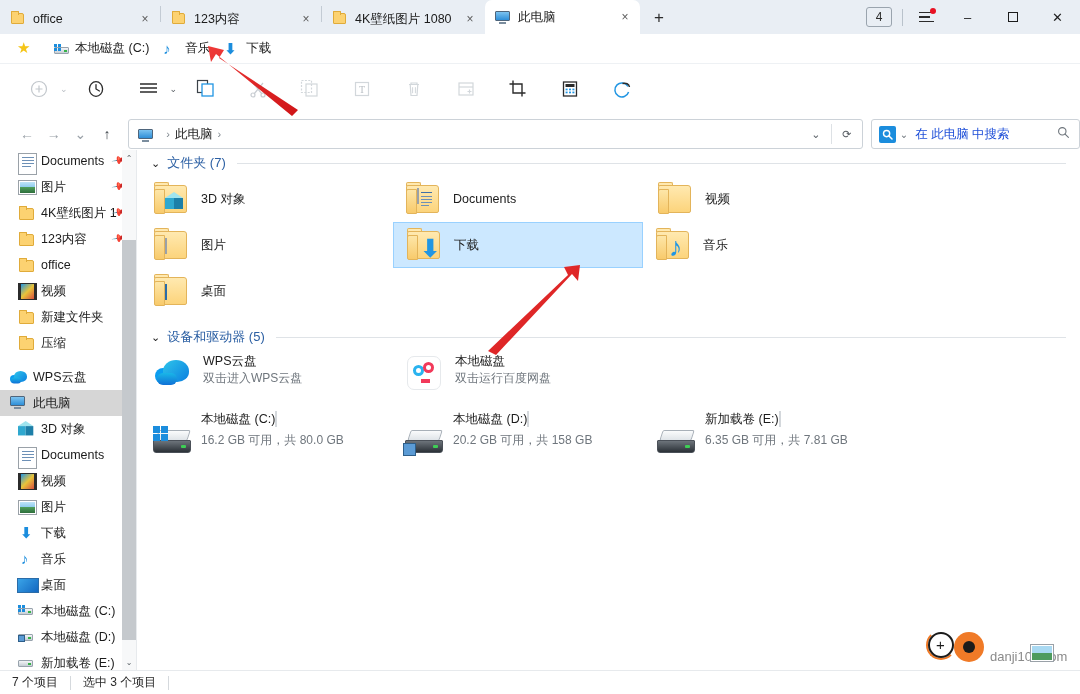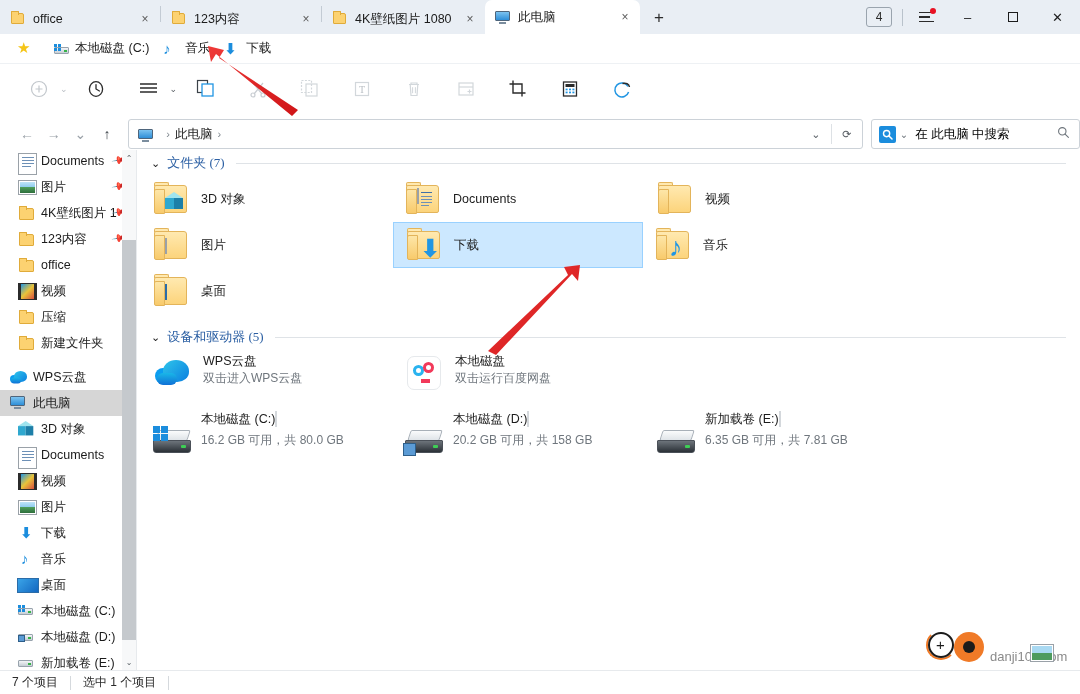--- a/index.html
+++ b/index.html
@@ -147,7 +147,7 @@
   }
   .sbadge { width:17px; height:17px; background:#1b8ddd; border-radius:2px;
             display:flex; align-items:center; justify-content:center; }
-  .stext { font-size:12.5px; color:#000000; margin-left:7px; }
+  .stext { font-size:12.5px; color:#1d4ed8; margin-left:7px; }
   .smag { position:absolute; right:9px; color:#6d747b; font-size:12px; }
 
   

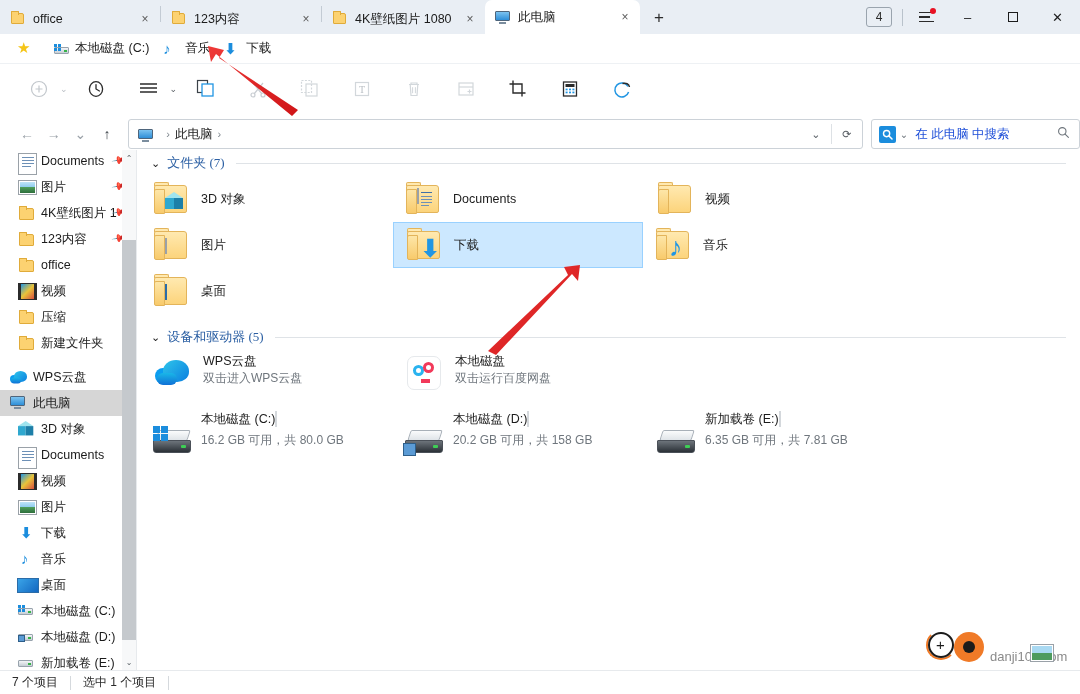--- a/index.html
+++ b/index.html
@@ -179,7 +179,7 @@
   .content { flex:1 1 auto; position:relative; background:#fff; overflow:hidden; }
   .grouphdr { display:flex; align-items:center; height:26px; padding-left:14px; }
   .gchev { color:#1b1b1b; font-size:11px; margin-right:7px; }
-  .gtitle { font-size:13px; color:#2b5fa3; white-space:nowrap;font-family:Liberation Serif, serif; }
+  .gtitle { font-size:13px; color:#2b5fa3; white-space:nowrap; }
   .gline { flex:1 1 auto; height:1px; background:#dfe3e7; margin-left:11px; margin-right:14px; }
 
   .tiles { position:relative; padding-left:4px; }

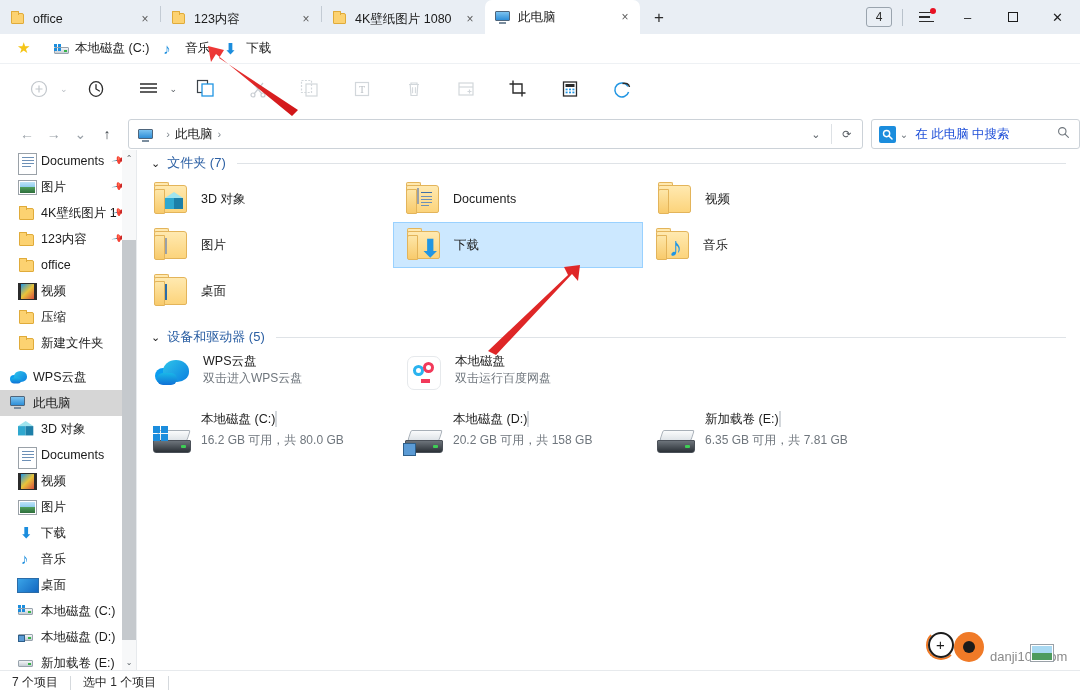--- a/index.html
+++ b/index.html
@@ -613,14 +613,14 @@
           <span class="si">
               <span class="folder-mini" style="top:3px;width:15px;height:12px"></span>
             </span>
+          <span class="lbl">新建文件夹</span>
+        </div>
+
+        <div class="sbrow">
+          <span class="si">
+              <span class="folder-mini" style="top:3px;width:15px;height:12px"></span>
+            </span>
           <span class="lbl">压缩</span>
-        </div>
-
-        <div class="sbrow">
-          <span class="si">
-              <span class="folder-mini" style="top:3px;width:15px;height:12px"></span>
-            </span>
-          <span class="lbl">新建文件夹</span>
         </div>
 
         <div class="sbsep"></div>

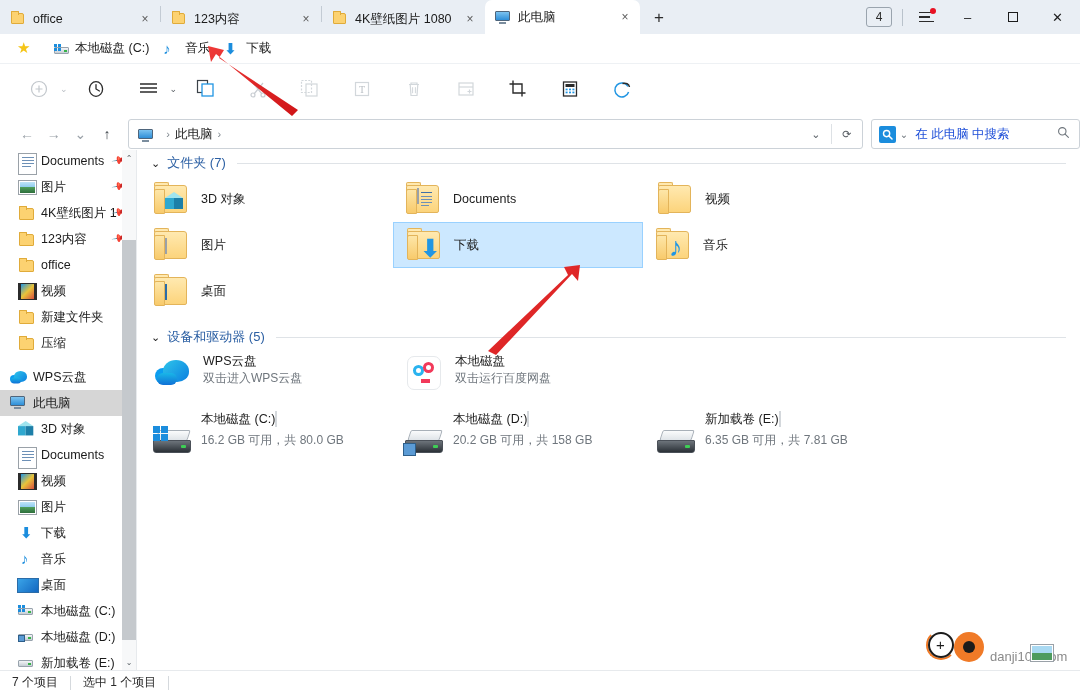--- a/index.html
+++ b/index.html
@@ -948,7 +948,7 @@
   <div class="statusbar">
     <span>7 个项目</span>
     <span class="stsep"></span>
-    <span>选中 1 个项目</span>
+    <span>选中 3 个项目</span>
     <span class="stsep"></span>
   </div>
 

